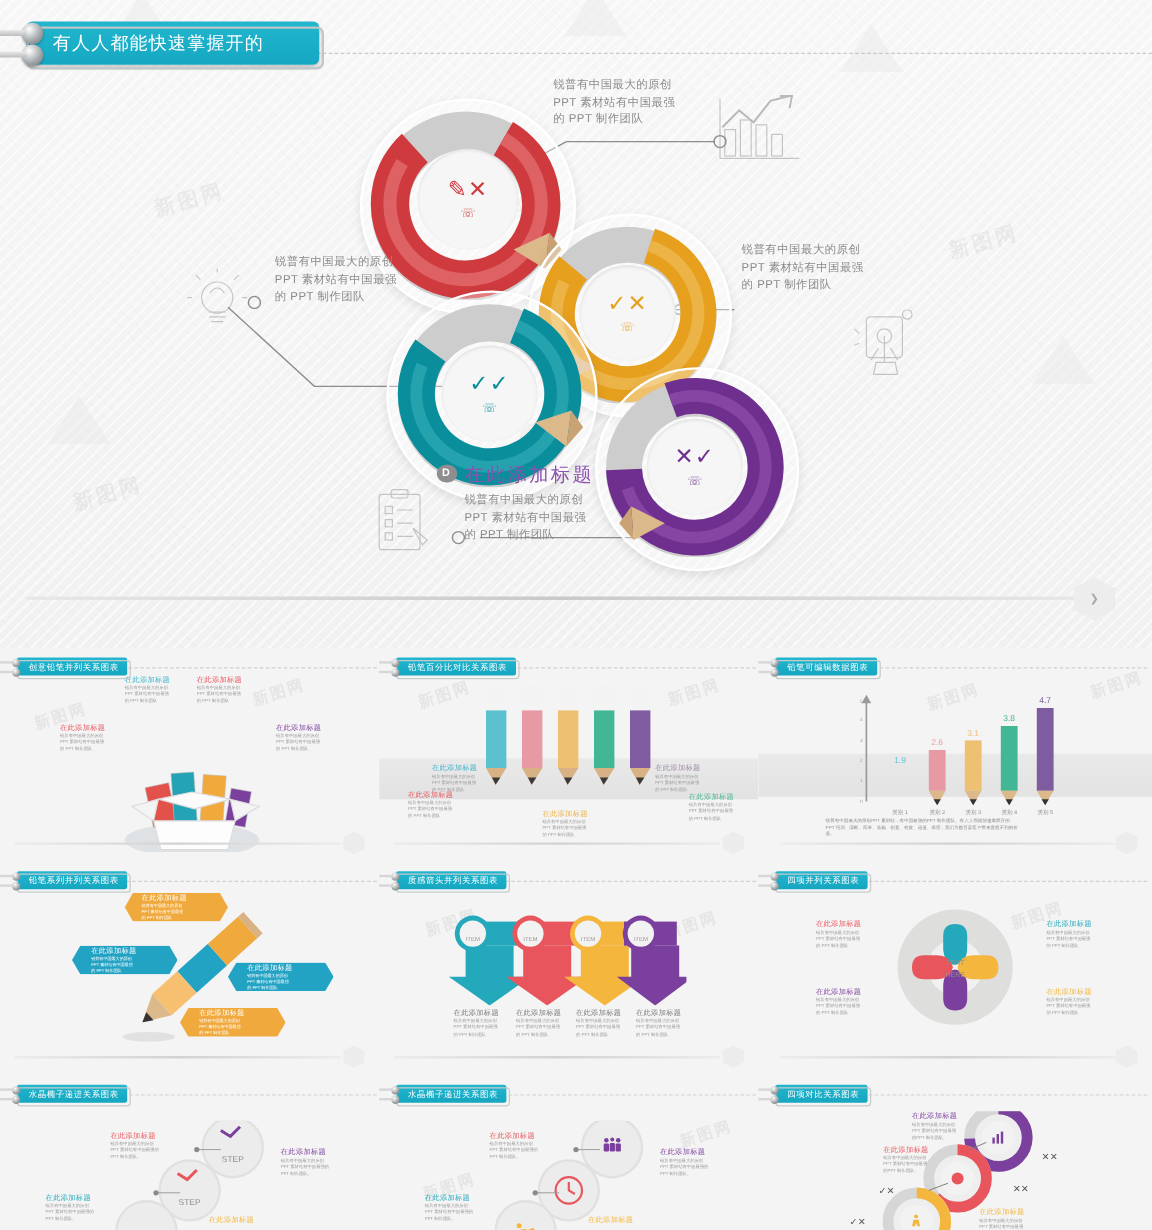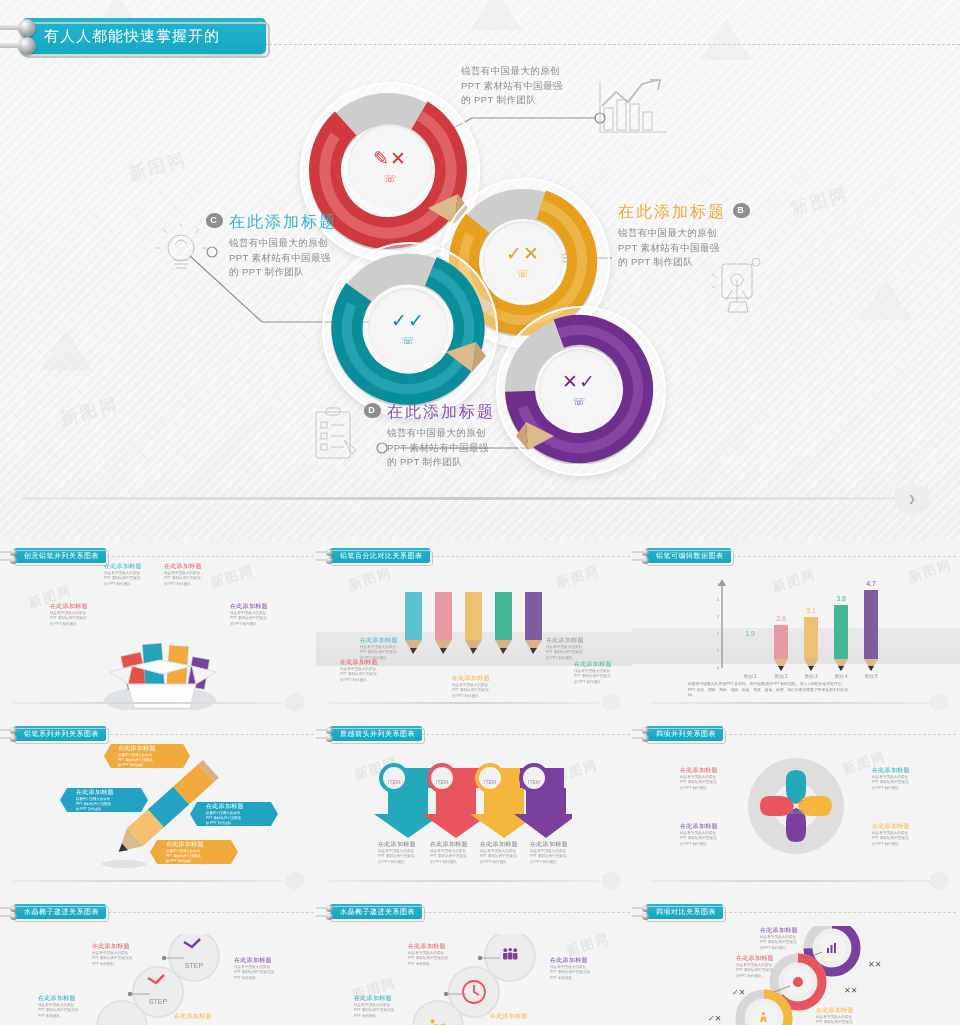--- a/index.html
+++ b/index.html
@@ -256,9 +256,6 @@
   </svg>
 
   <div class="label" style="left:206px;top:212px">
-    <div class="lt" style="color:#3ab3c9">
-      <span class="badge">C</span><span>在此添加标题</span>
-    </div>
     <div class="lb" style="margin-left:23px;white-space:pre-line">锐普有中国最大的原创
 PPT 素材站有中国最强
 的 PPT 制作团队</div>

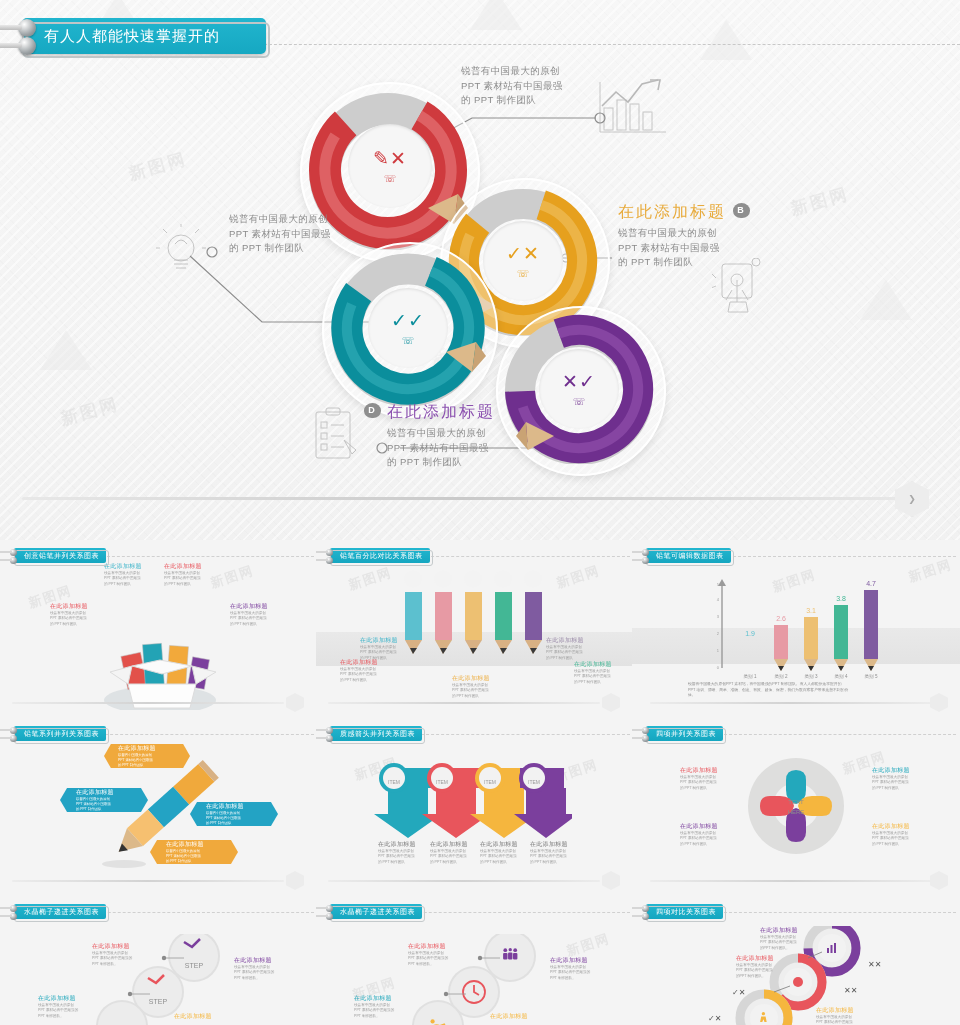--- a/index.html
+++ b/index.html
@@ -239,9 +239,6 @@
   </svg>
 
   <div class="label" style="left:618px;top:202px">
-    <div class="lt" style="color:#e8ab3c">
-      <span>在此添加标题</span><span class="badge" style="margin-left:7px;margin-right:0">B</span>
-    </div>
     <div class="lb" style="white-space:pre-line">锐普有中国最大的原创
 PPT 素材站有中国最强
 的 PPT 制作团队</div>

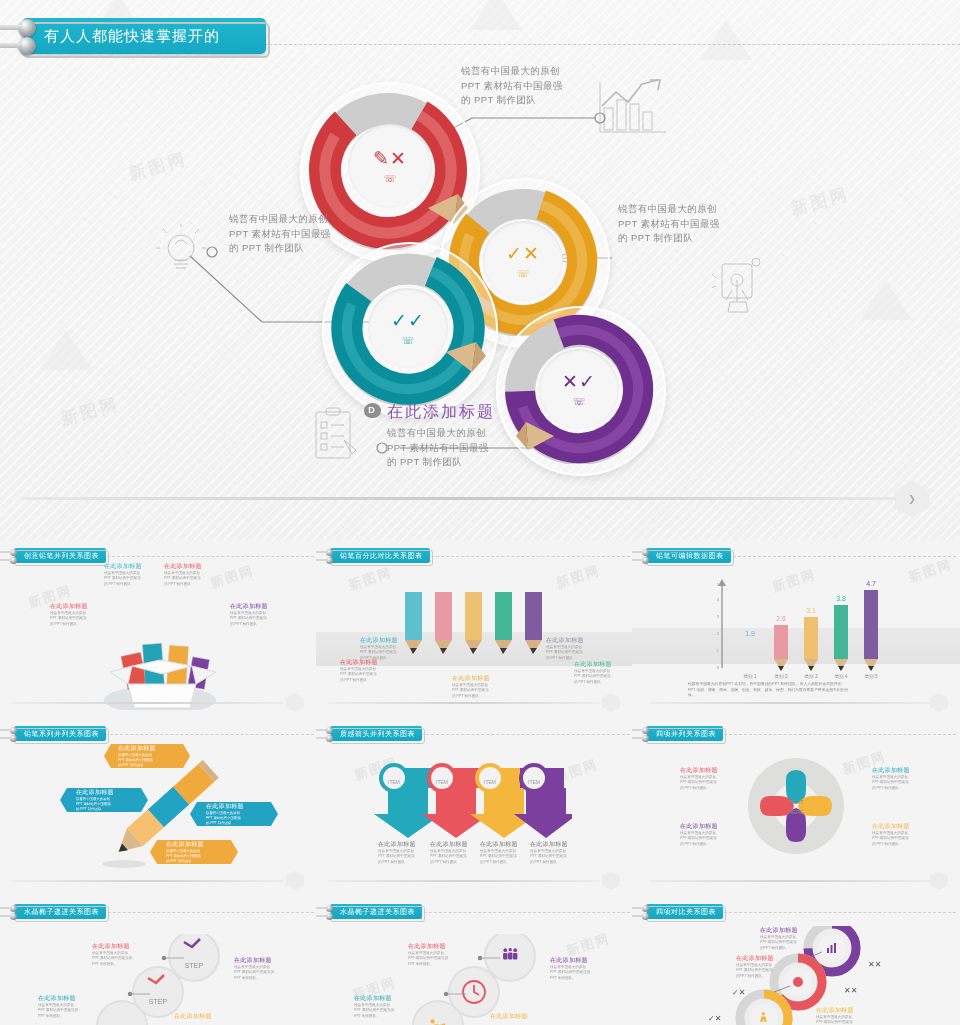--- a/index.html
+++ b/index.html
@@ -264,7 +264,7 @@
     <path d="M19,20 q6,-8 12,0" fill="none" stroke="#8a8a8a"></path>
   </svg>
 
-  <div class="label" style="left:364px;top:402px">
+  <div class="label" style="left:364px;top:386px">
     <div class="lt" style="color:#8c52b0">
       <span class="badge">D</span><span>在此添加标题</span>
     </div>

